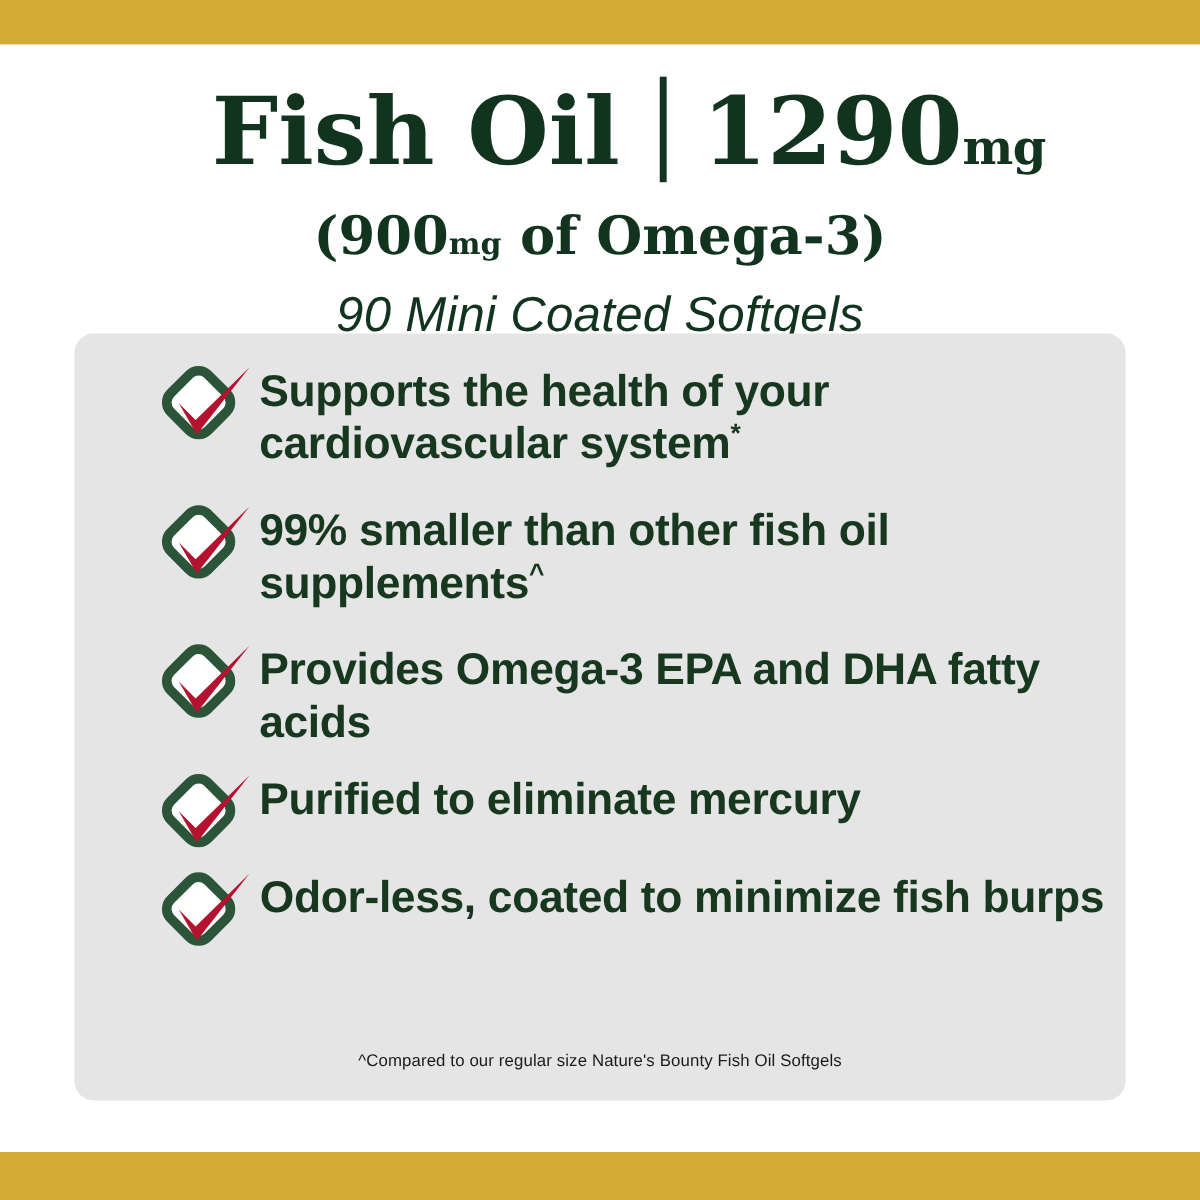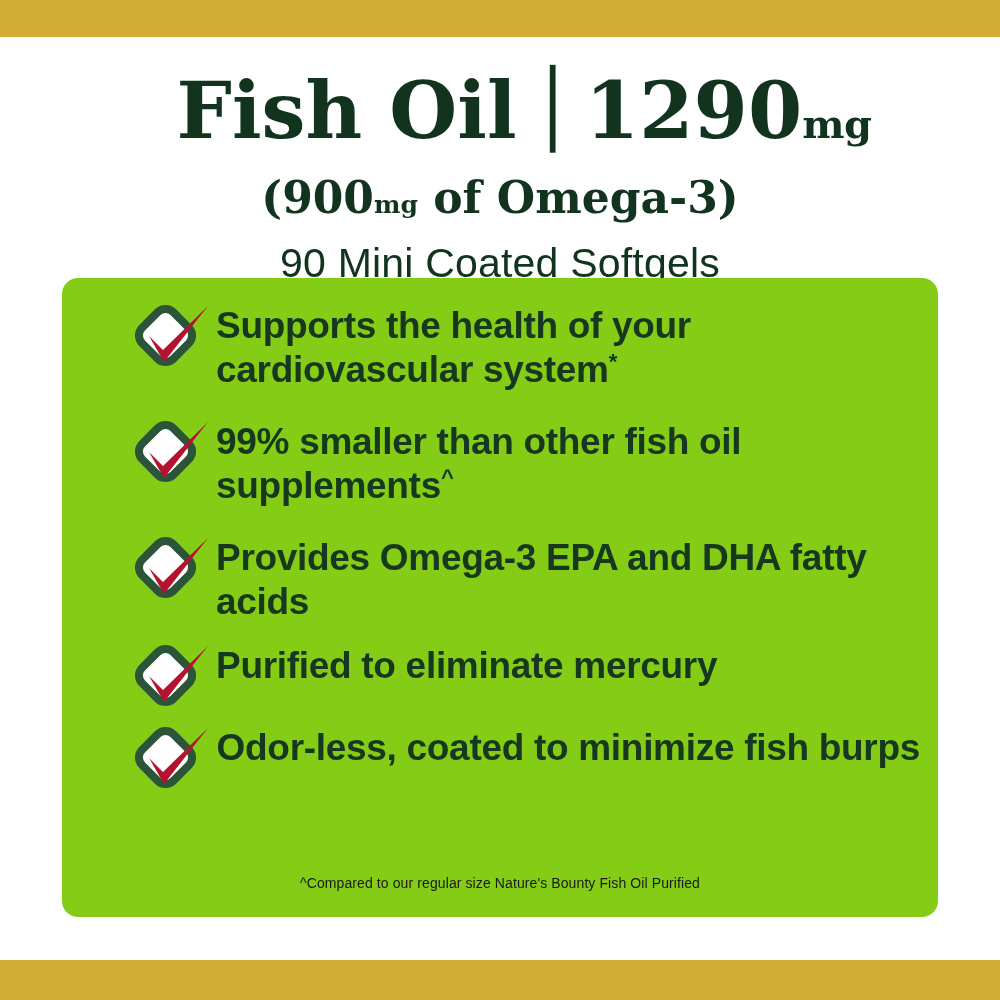--- a/index.html
+++ b/index.html
@@ -81,6 +81,7 @@
     margin-top: 8px;
     letter-spacing: 0.2px;
     white-space: nowrap;
+    font-style: italic;
   }
 
   

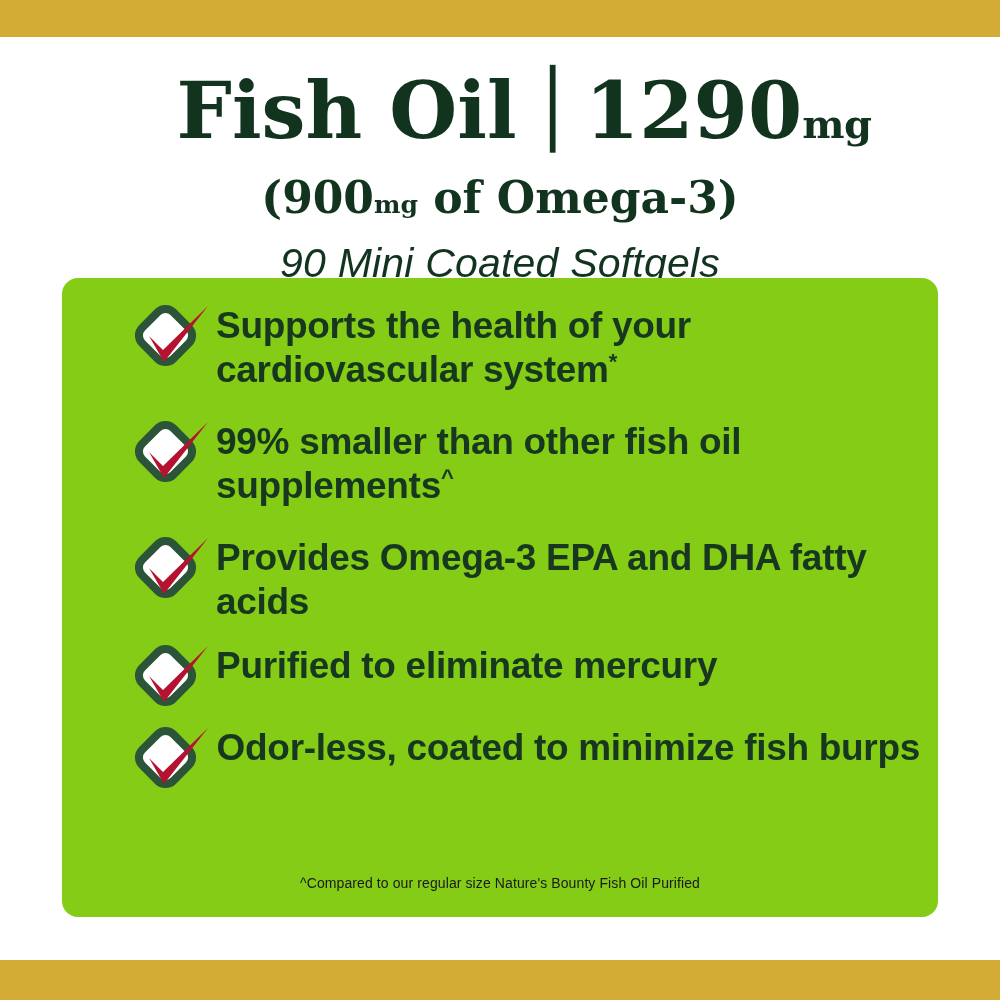--- a/index.html
+++ b/index.html
@@ -91,7 +91,7 @@
     top: 278px;
     width: 876px;
     height: 639px;
-    background: #84cc16;
+    background: #e5e5e5;
     border-radius: 16px;
     box-sizing: border-box;
   }

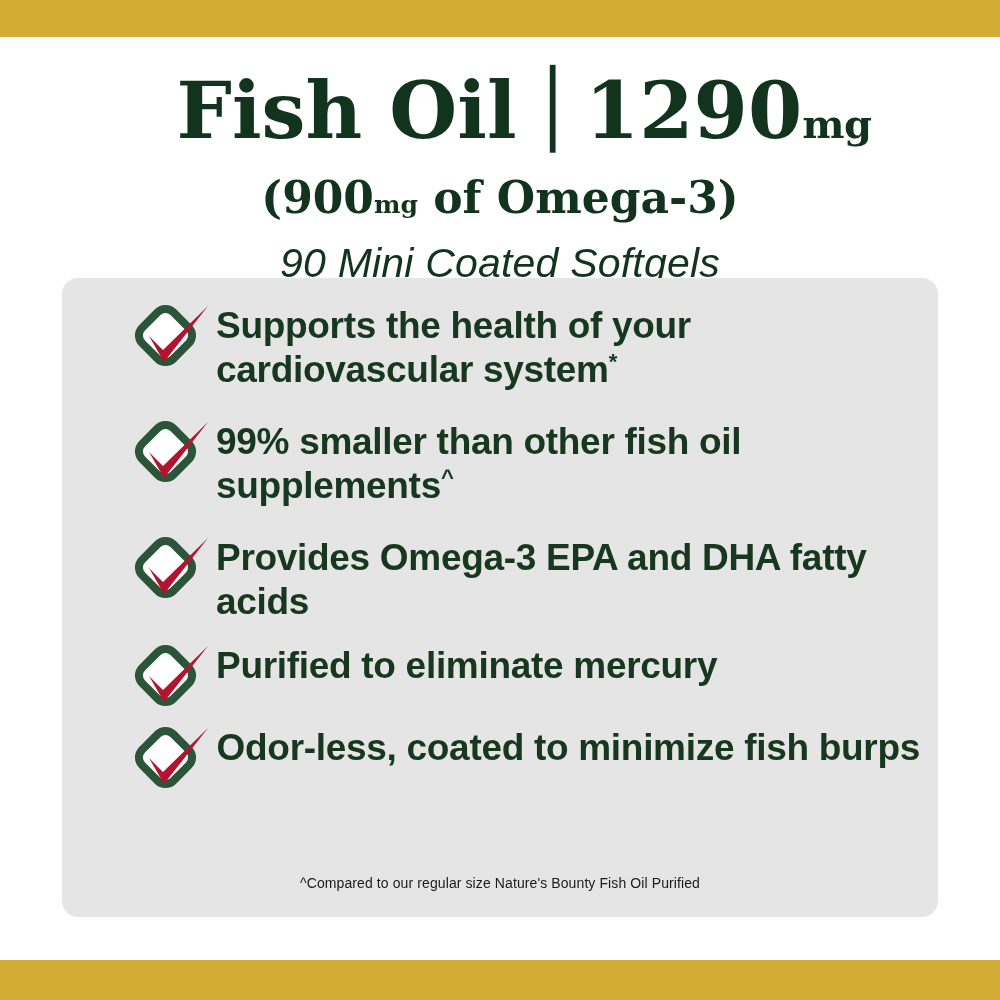--- a/index.html
+++ b/index.html
@@ -237,7 +237,7 @@
 
   </div>
 
-  <div class="footnote">^Compared to our regular size Nature's Bounty Fish Oil Purified</div>
+  <div class="footnote">^Compared to our regular size Nature's Bounty Fish Oil Softgels</div>
 </div>
 
 <div class="gold-bar bottom"></div>

